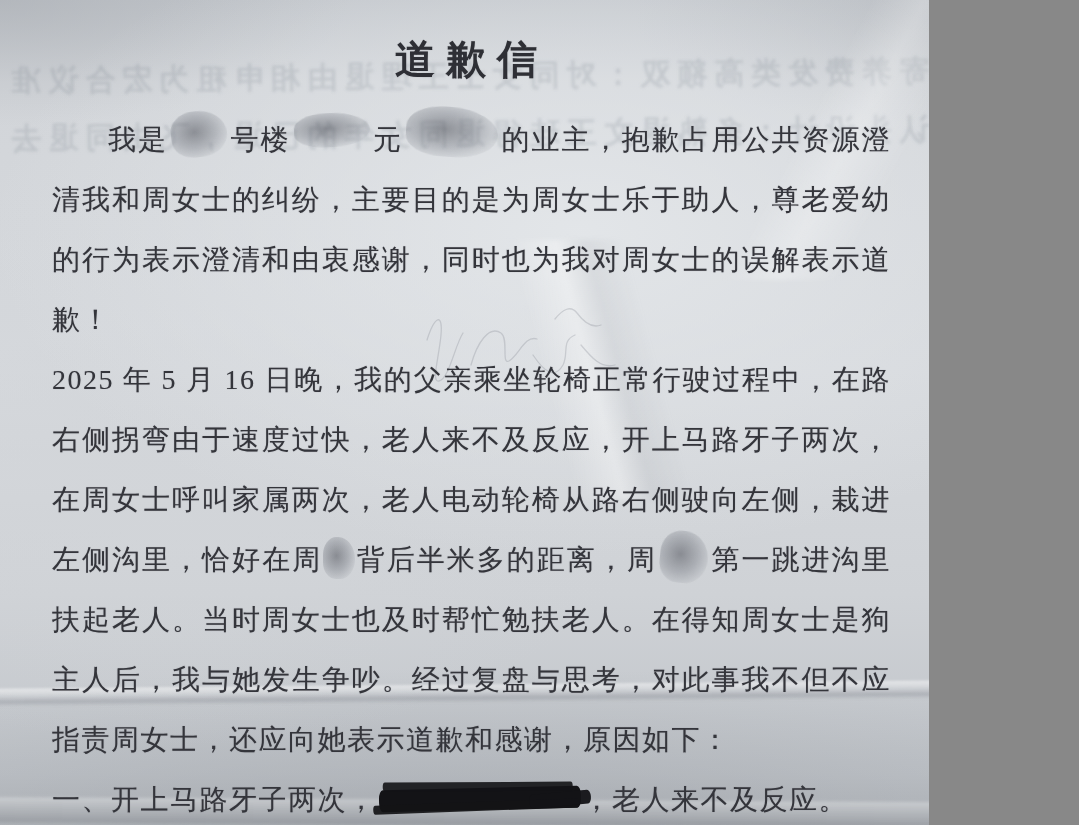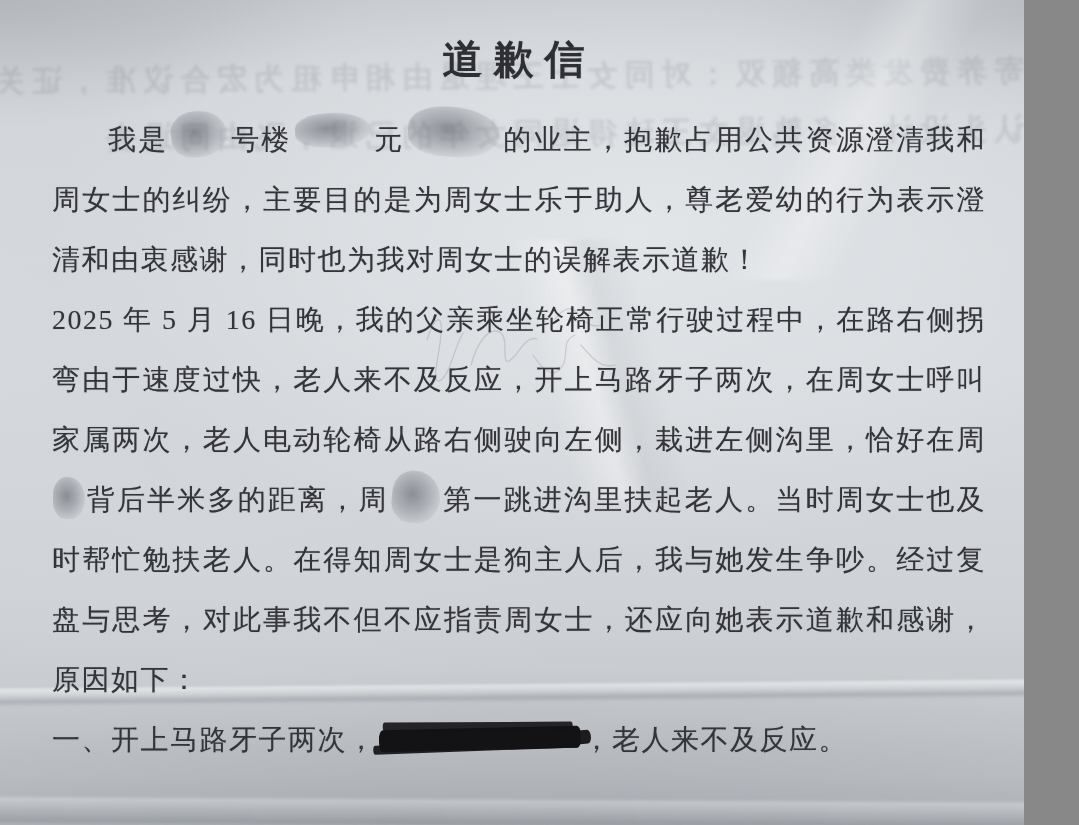--- a/index.html
+++ b/index.html
@@ -4,7 +4,7 @@
 <style>
   html,body{margin:0;padding:0;background:#888;}
   .photo{
-    position:relative;width:1024px;height:825px;overflow:hidden;
+    position:relative;width:929px;height:825px;overflow:hidden;
     font-family:"Liberation Serif","DejaVu Serif",serif;
     background-color:#ccd0d5;
     background-image:

